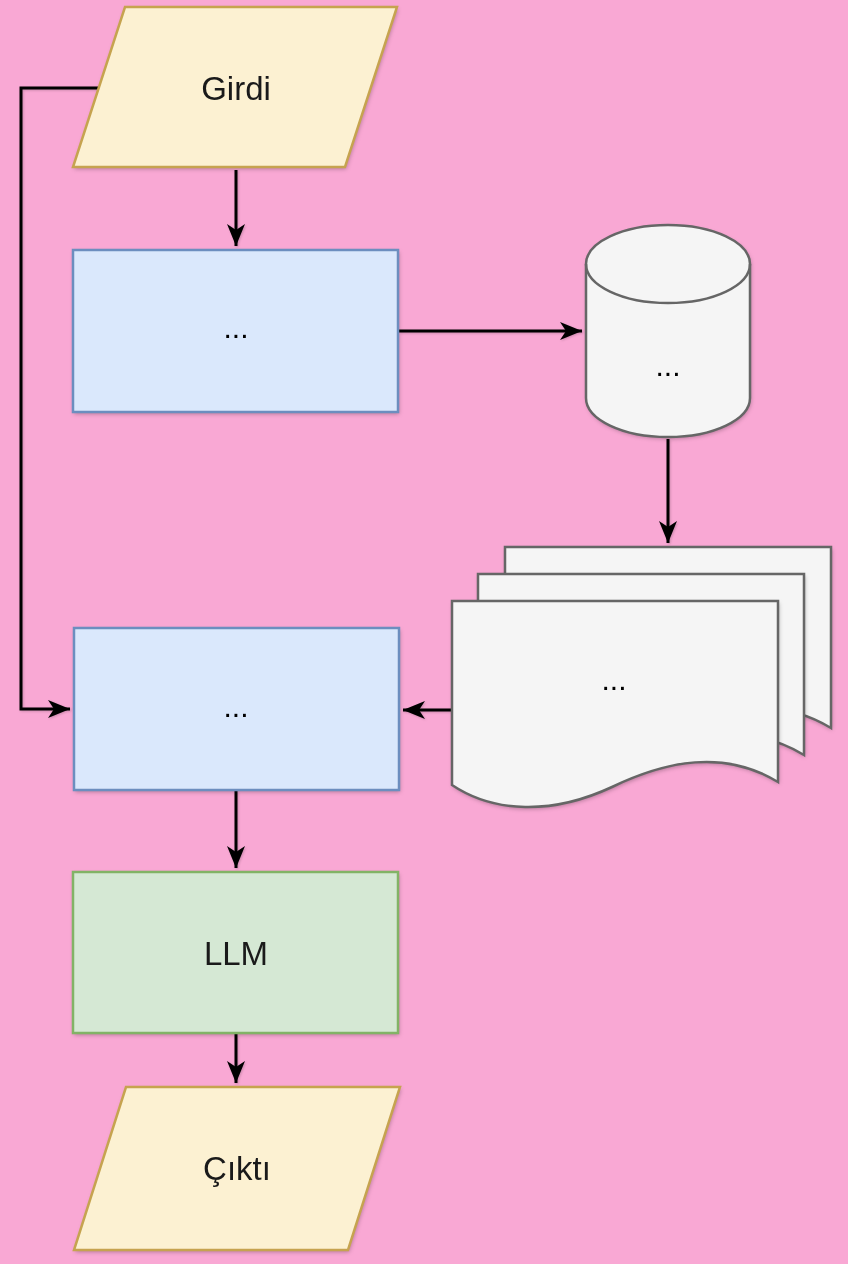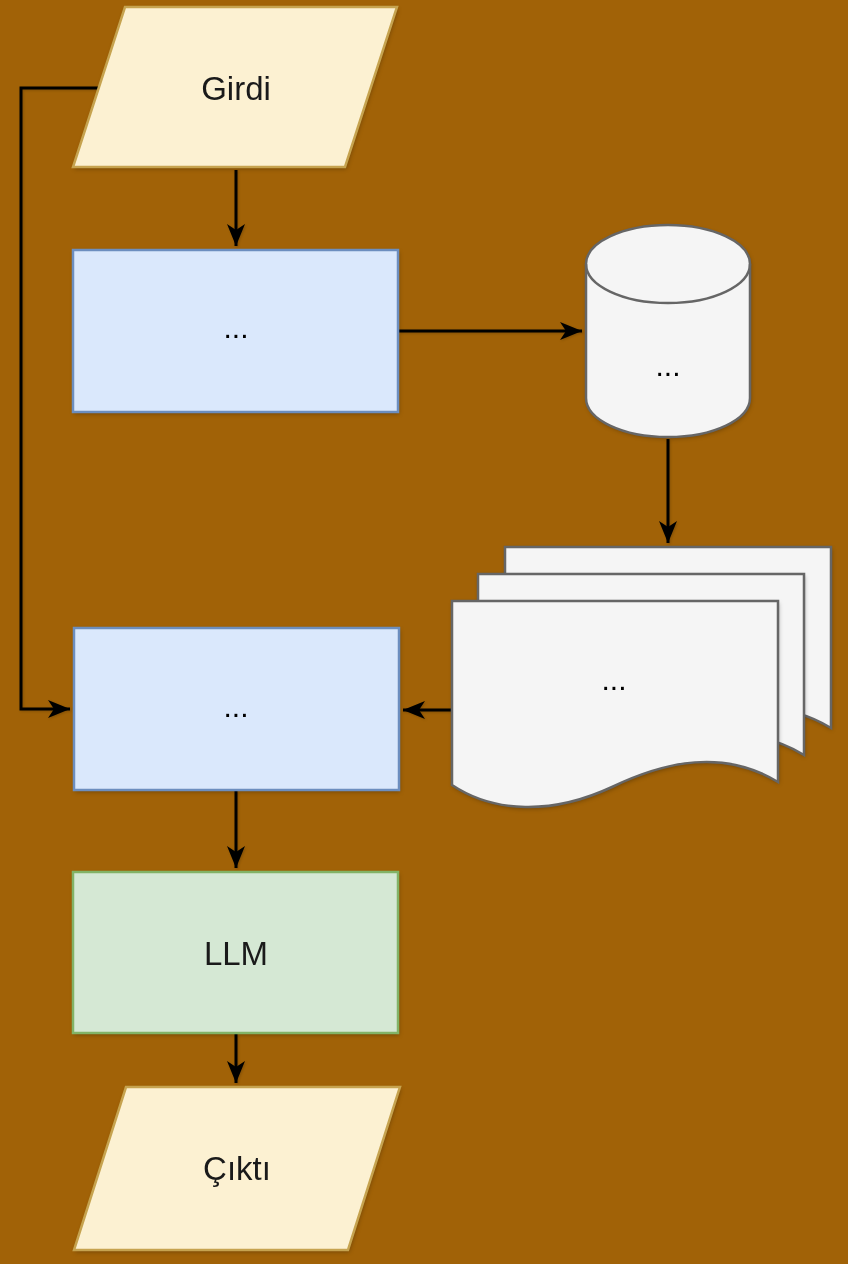--- a/index.html
+++ b/index.html
@@ -15,7 +15,7 @@
     position: relative;
     width: 848px;
     height: 1264px;
-    background: #a16207;
+    background: #f9a8d4;
   }
   svg { display: block; }
   .shape {

